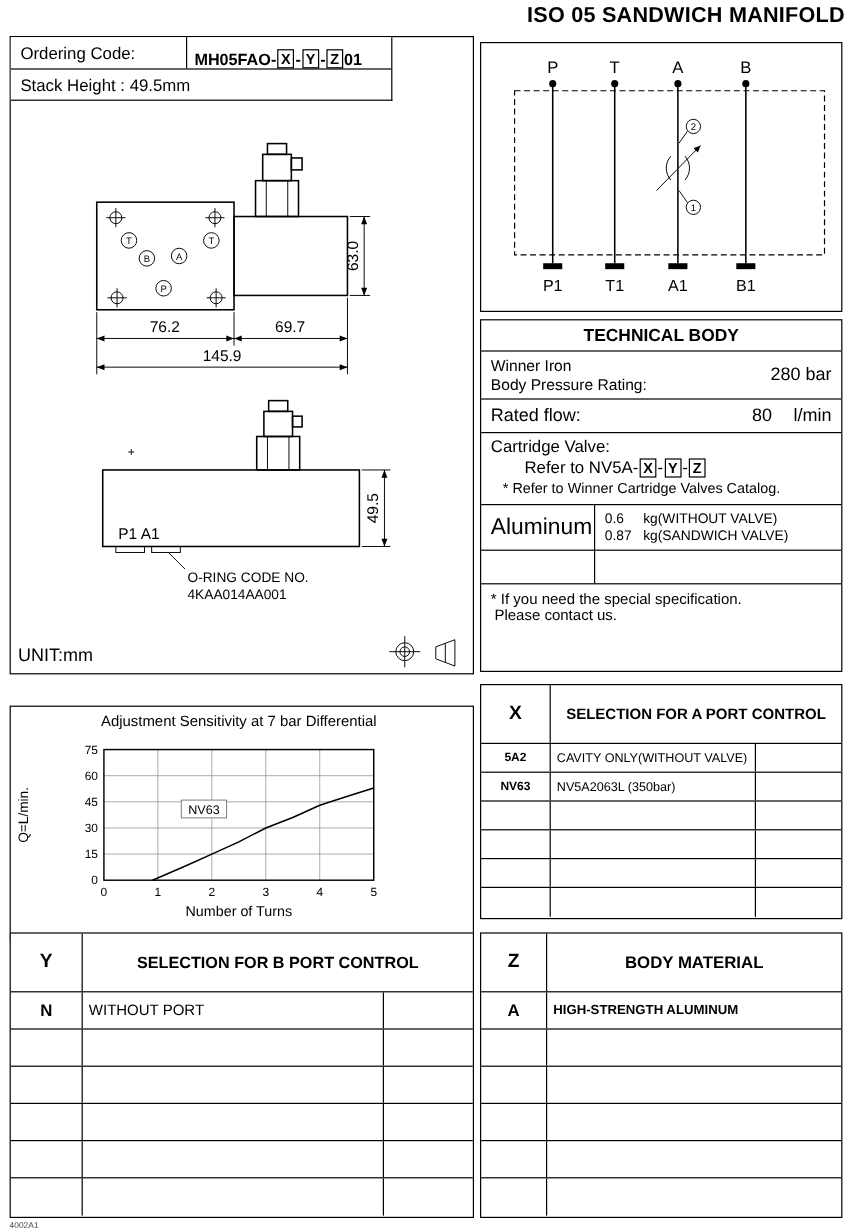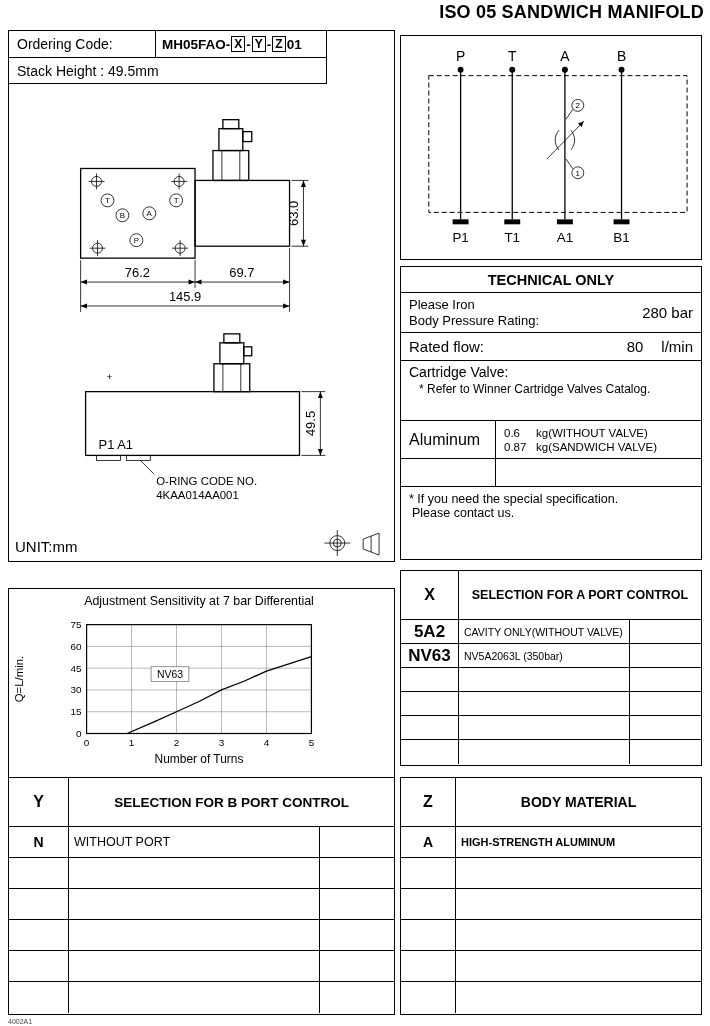--- a/index.html
+++ b/index.html
@@ -16,7 +16,7 @@
   .ordering{position:absolute;left:0;top:0;width:318px;background:#fff;border-right:1.5px solid #000;border-bottom:1.5px solid #000;z-index:2}
   .ord-row1{display:flex;height:26px;align-items:stretch}
   .ord-label{width:146px;display:flex;align-items:center;padding-left:8px;font-size:14px}
-  .ord-code{flex:1;border-left:1px solid #000;display:flex;align-items:center;padding:0 6px;font-weight:bold;font-size:13.5px;white-space:nowrap}
+  .ord-code{flex:1;border-left:1px solid #000;display:flex;align-items:flex-end;padding:0 6px;font-weight:bold;font-size:13.5px;white-space:nowrap}
   .ord-row2{border-top:1px solid #000;height:26px;display:flex;align-items:center;padding-left:8px;font-size:14px}
   .boxed{display:inline-block;border:1px solid #000;padding:0 2px;margin:0 1px;font-weight:bold;font-size:12px;line-height:14px}
   .unit-label{position:absolute;left:6px;bottom:6px;font-size:15px;z-index:2}

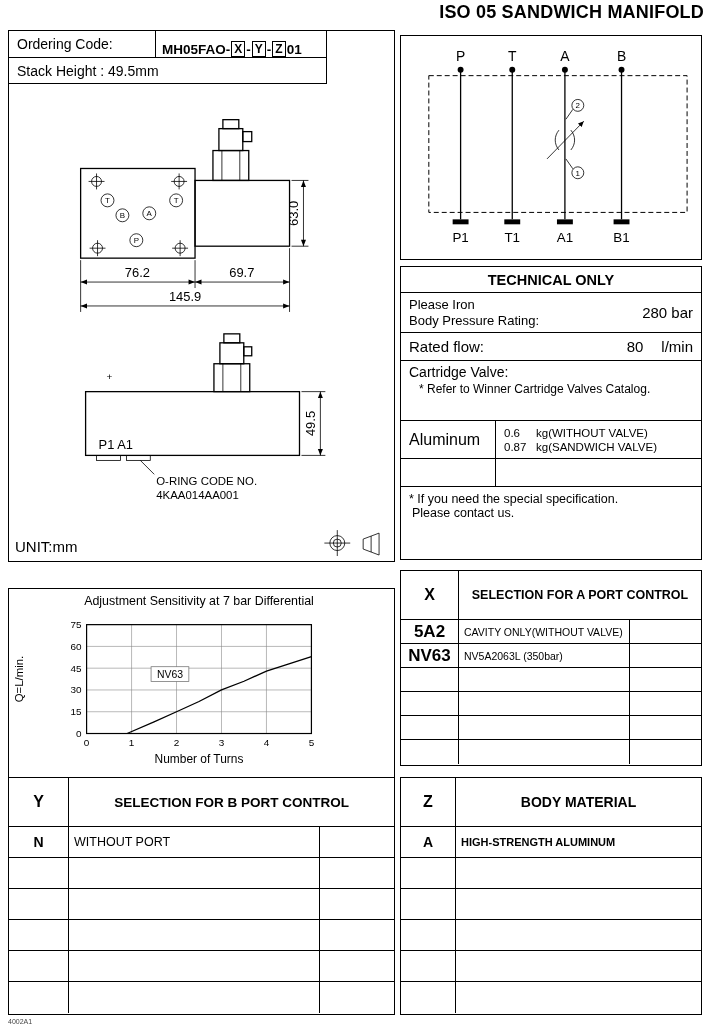--- a/index.html
+++ b/index.html
@@ -290,7 +290,7 @@
 </div>
 
 <div class="panel tech">
-  <div class="tech-title">TECHNICAL ONLY</div>
+  <div class="tech-title">TECHNICAL BODY</div>
   <div class="tech-row tech-r2">
     <div class="lbl2">
       <div>Please Iron</div>

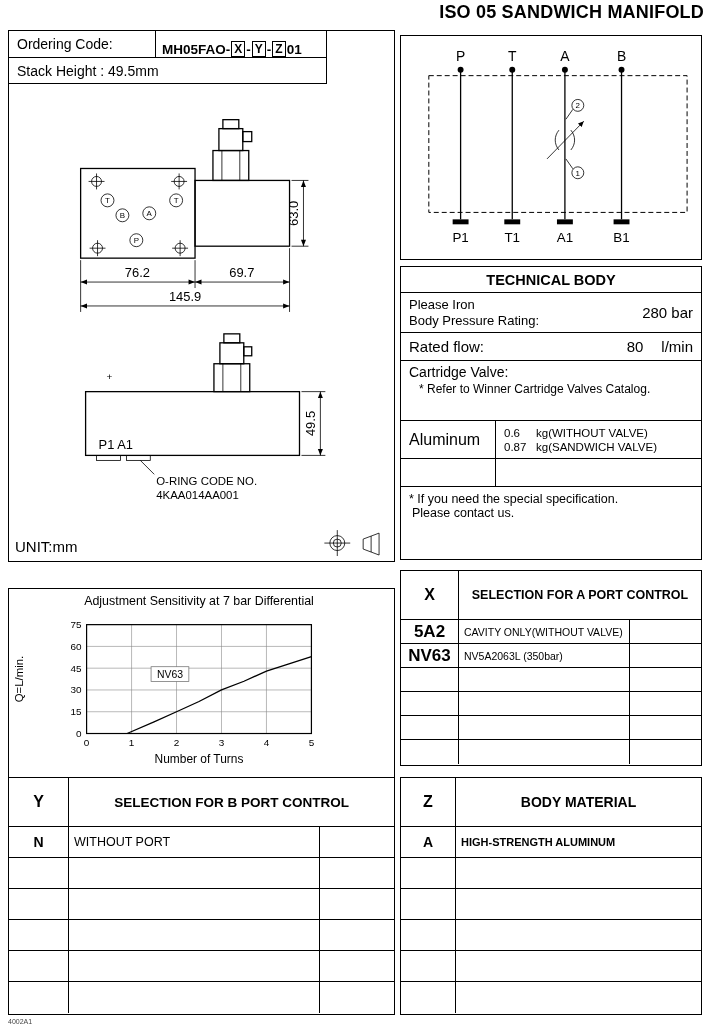--- a/index.html
+++ b/index.html
@@ -293,7 +293,7 @@
   <div class="tech-title">TECHNICAL BODY</div>
   <div class="tech-row tech-r2">
     <div class="lbl2">
-      <div>Please Iron</div>
+      <div>Winner Iron</div>
       <div>Body Pressure Rating:</div>
     </div>
     <span class="tech-val">280 bar</span>

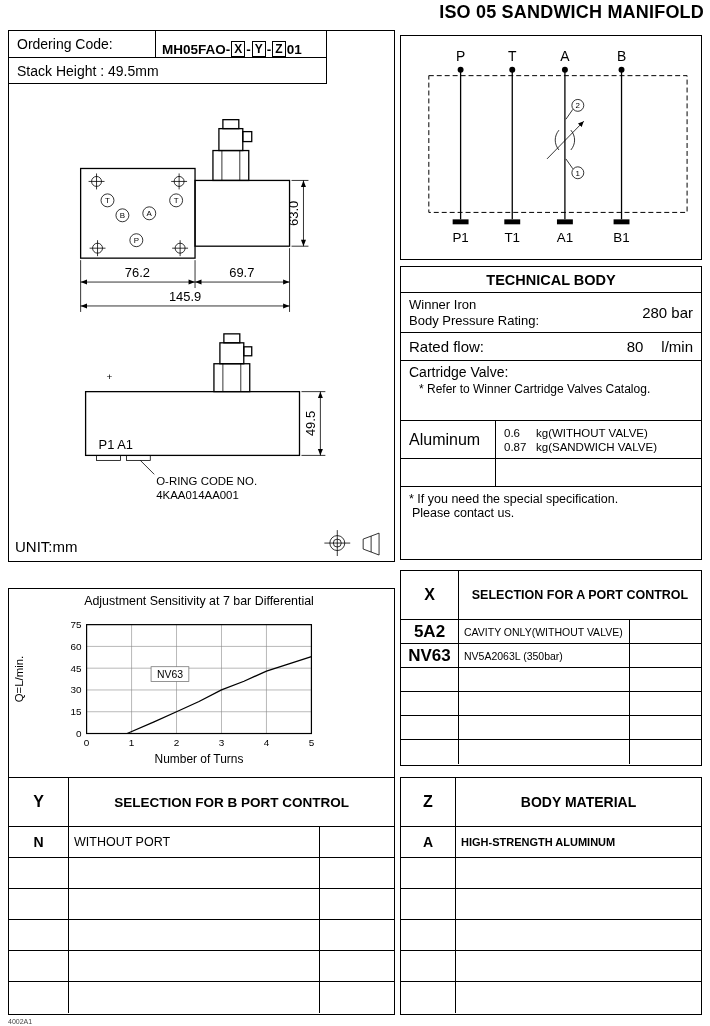--- a/index.html
+++ b/index.html
@@ -305,6 +305,9 @@
   </div>
   <div class="cartridge">
     <div class="cart-l1">Cartridge Valve:</div>
+    <div class="cart-l2">
+      <span>Refer to NV5A-</span><span class="boxed">X</span><span>-</span><span class="boxed">Y</span><span>-</span><span class="boxed">Z</span>
+    </div>
     <div class="cart-note">* Refer to Winner Cartridge Valves Catalog.</div>
   </div>
   <div class="weight">

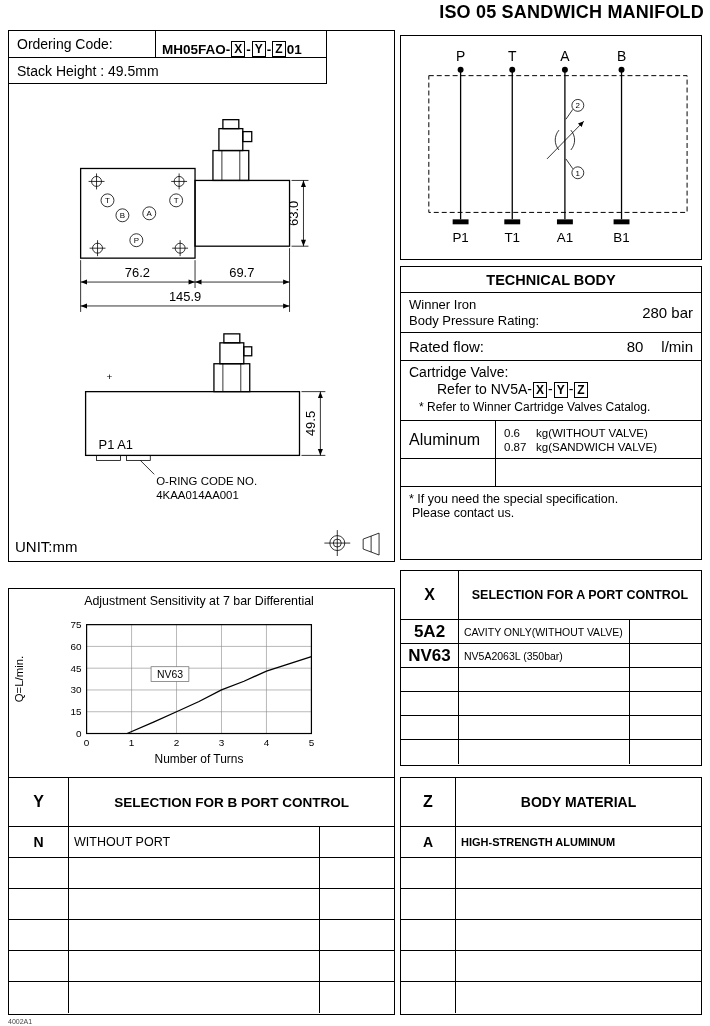--- a/index.html
+++ b/index.html
@@ -56,7 +56,7 @@
   .w-cell:nth-child(2n){border-right:none}
   .w-r1{height:38px;border-bottom:1px solid #000}
   .w-r2{height:27px}
-  .w-mat{font-size:16px}
+  .w-mat{font-size:19px}
   .w-line{font-size:11.5px;line-height:14px;white-space:nowrap}
   .w-num{display:inline-block;width:32px}
   .tech-note{flex:1;padding:5px 8px;font-size:12.5px}

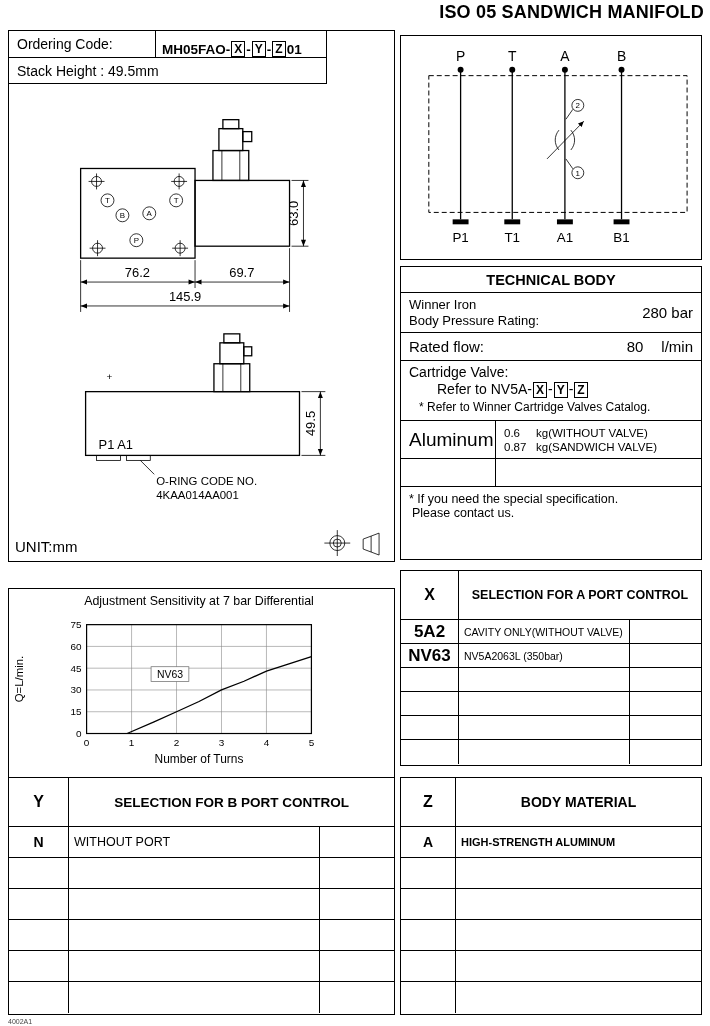--- a/index.html
+++ b/index.html
@@ -97,7 +97,7 @@
   .xt .t-row{height:24px}
   .xt .h-title{font-size:12.5px}
   .xt .c-desc{font-size:10.5px}
-  .xt .c-code{font-size:17px}
+  .xt .c-code{font-size:10px}
 
   .yt{left:8px;top:777px;width:387px;height:238px}
   .yt .h-code,.yt .c-code{width:60px}

